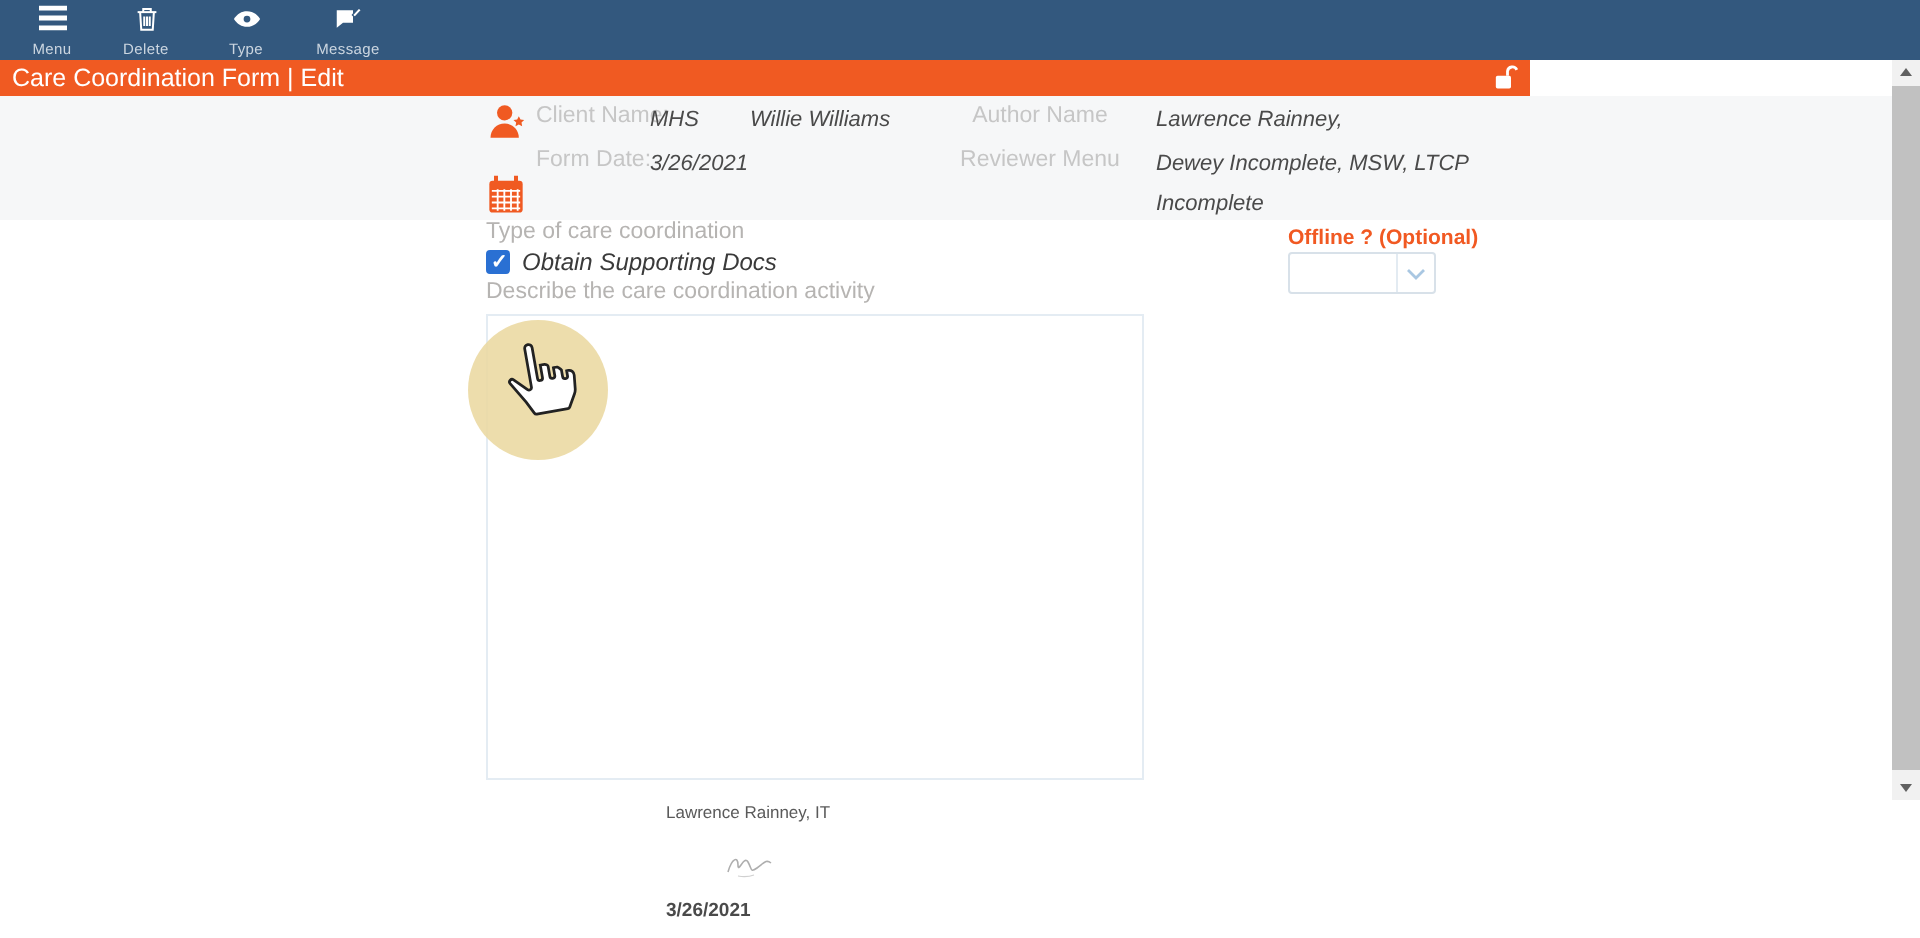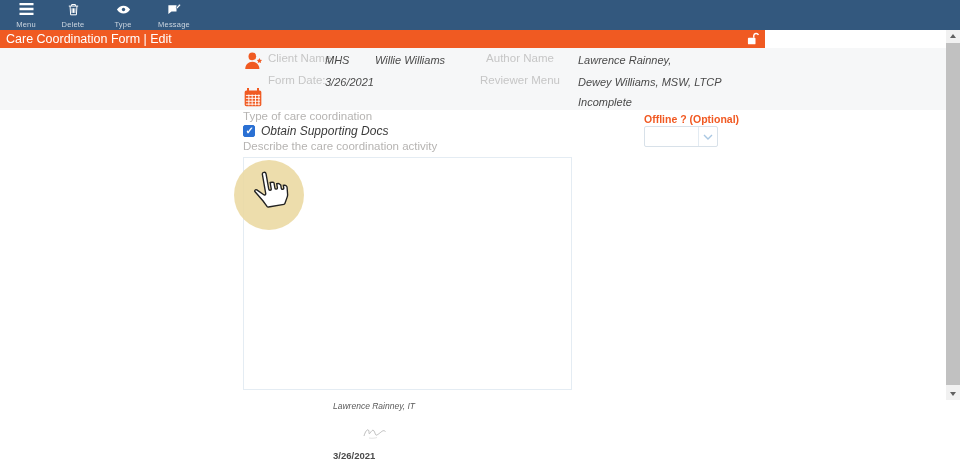--- a/index.html
+++ b/index.html
@@ -148,7 +148,7 @@
   <span class="lbl" style="left:268px;top:74px">Form Date:</span>
   <span class="val" style="left:325px;top:76px">3/26/2021</span>
   <span class="lbl r" style="left:470px;top:74px;width:100px">Reviewer Menu</span>
-  <span class="val" style="left:578px;top:76px">Dewey Williams, MSW, LTCP</span>
+  <span class="val" style="left:578px;top:76px">Dewey Incomplete, MSW, LTCP</span>
 
   <span class="val" style="left:578px;top:96px">Incomplete</span>
 

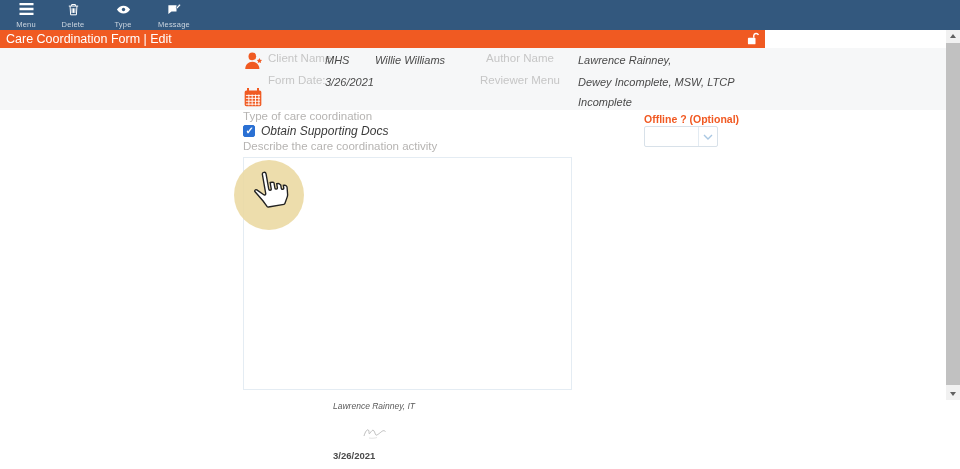--- a/index.html
+++ b/index.html
@@ -52,7 +52,7 @@
   .hand { position:absolute; left:250px; top:169px; width:40px; height:40px; transform:rotate(-10deg); }
 
   
-  .sig-name { position:absolute; left:333px; top:401px; font-size:8.5px; font-style:italic; color:#5a5a5a; white-space:nowrap; }
+  .sig-name { position:absolute; left:333px; top:401px; font-size:8.5px; color:#5a5a5a; white-space:nowrap; }
   .sig-mark { position:absolute; left:360px; top:424px; }
   .sig-date { position:absolute; left:333px; top:450px; font-size:9.5px; font-weight:600; color:#4a4a4a; }
 </style>

